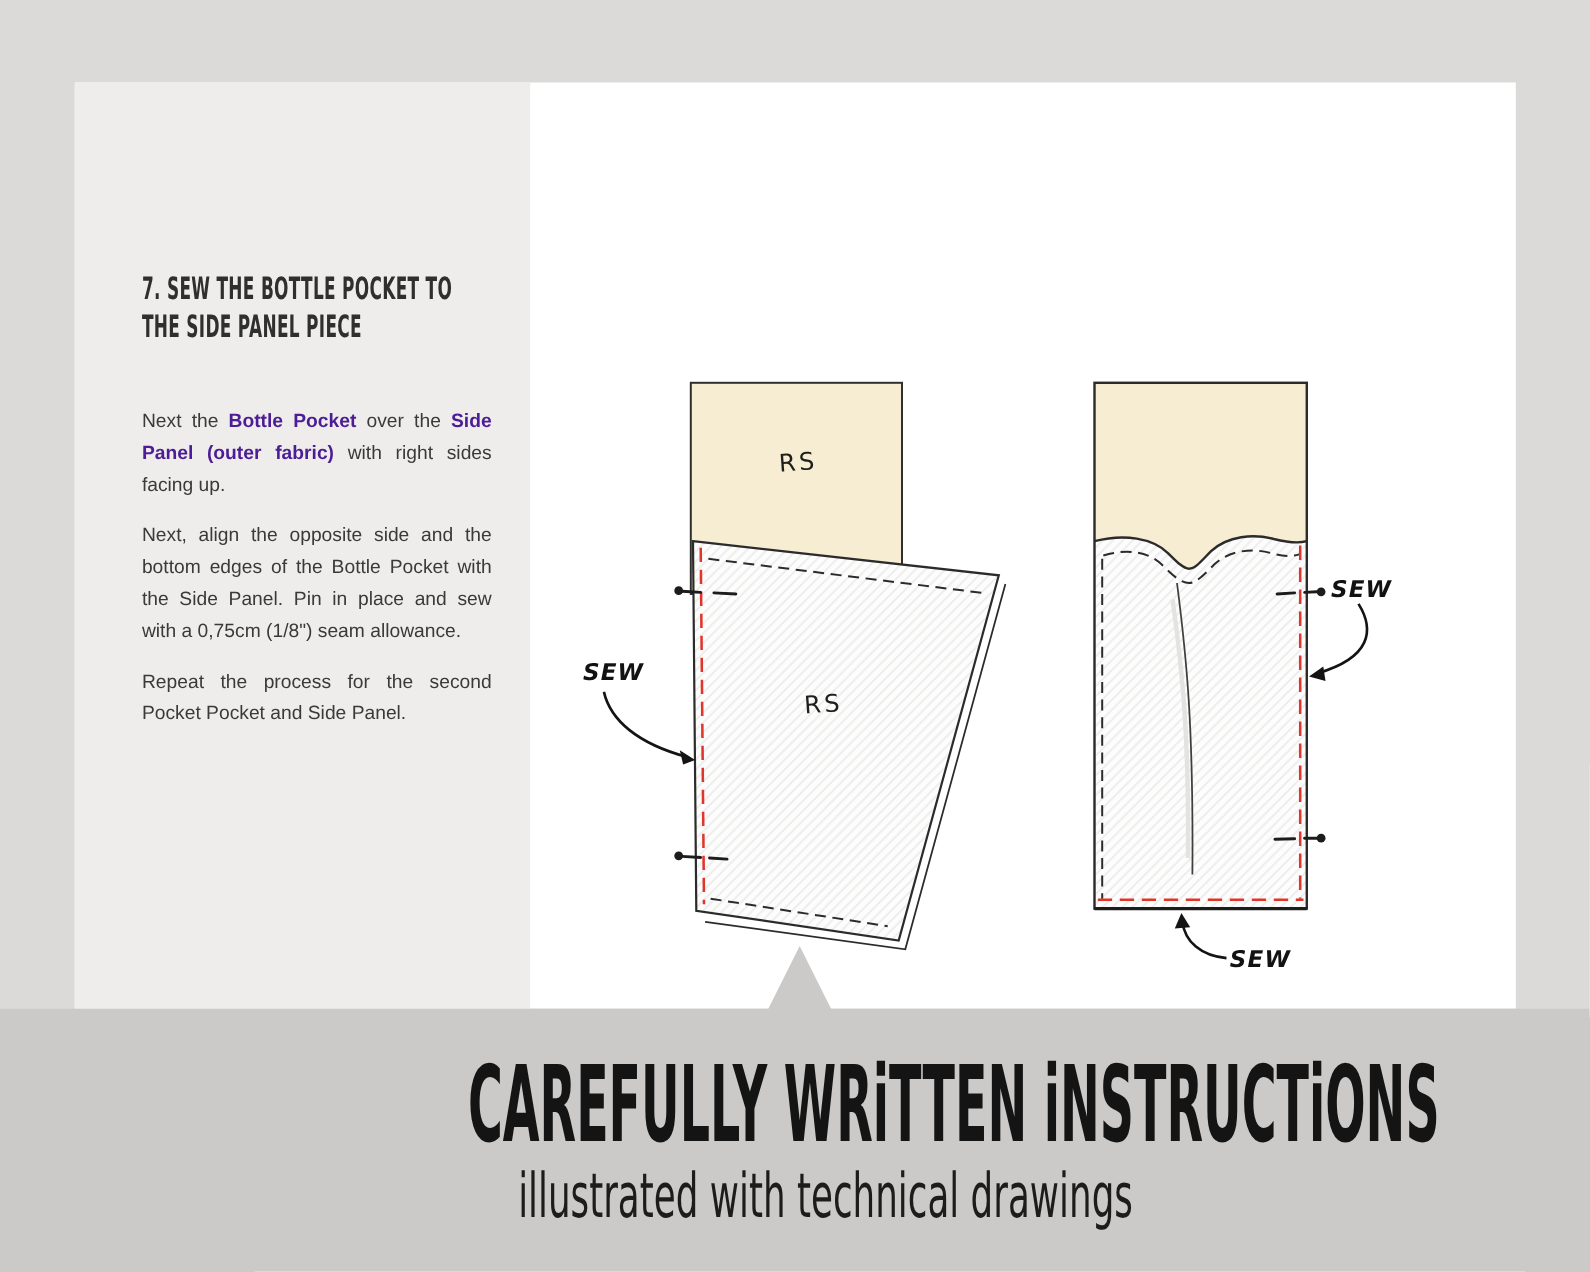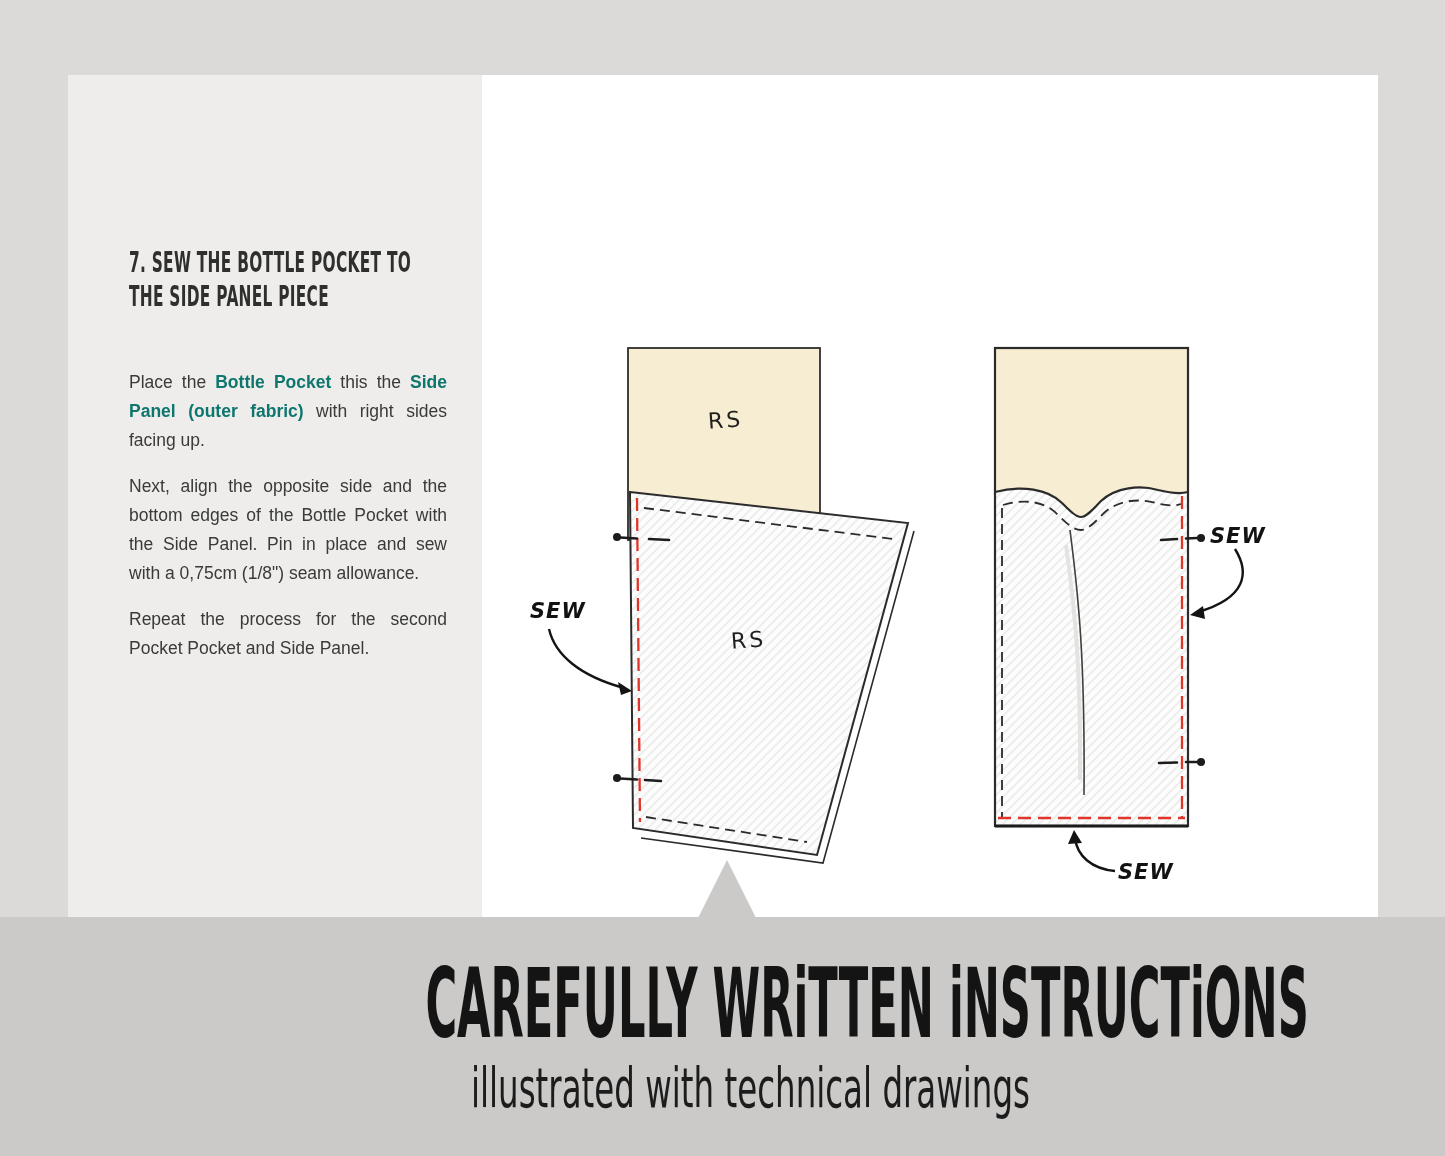--- a/index.html
+++ b/index.html
@@ -57,7 +57,7 @@
         <div>THE SIDE PANEL PIECE</div>
       </div>
       <div class="paras">
-          <p class="instr"><span>Place the </span><b>Bottle Pocket</b><span> this the </span><b>Side Panel (outer fabric)</b><span> with right sides facing up.</span></p>
+          <p class="instr"><span>Next the </span><b>Bottle Pocket</b><span> this the </span><b>Side Panel (outer fabric)</b><span> with right sides facing up.</span></p>
           <p class="instr"><span>Next, align the opposite side and the bottom edges of the Bottle Pocket with the Side Panel. Pin in place and sew with a 0,75cm (1/8") seam allow­ance.</span></p>
           <p class="instr"><span>Repeat the process for the second Pocket Pocket and Side Panel.</span></p>
         </div>

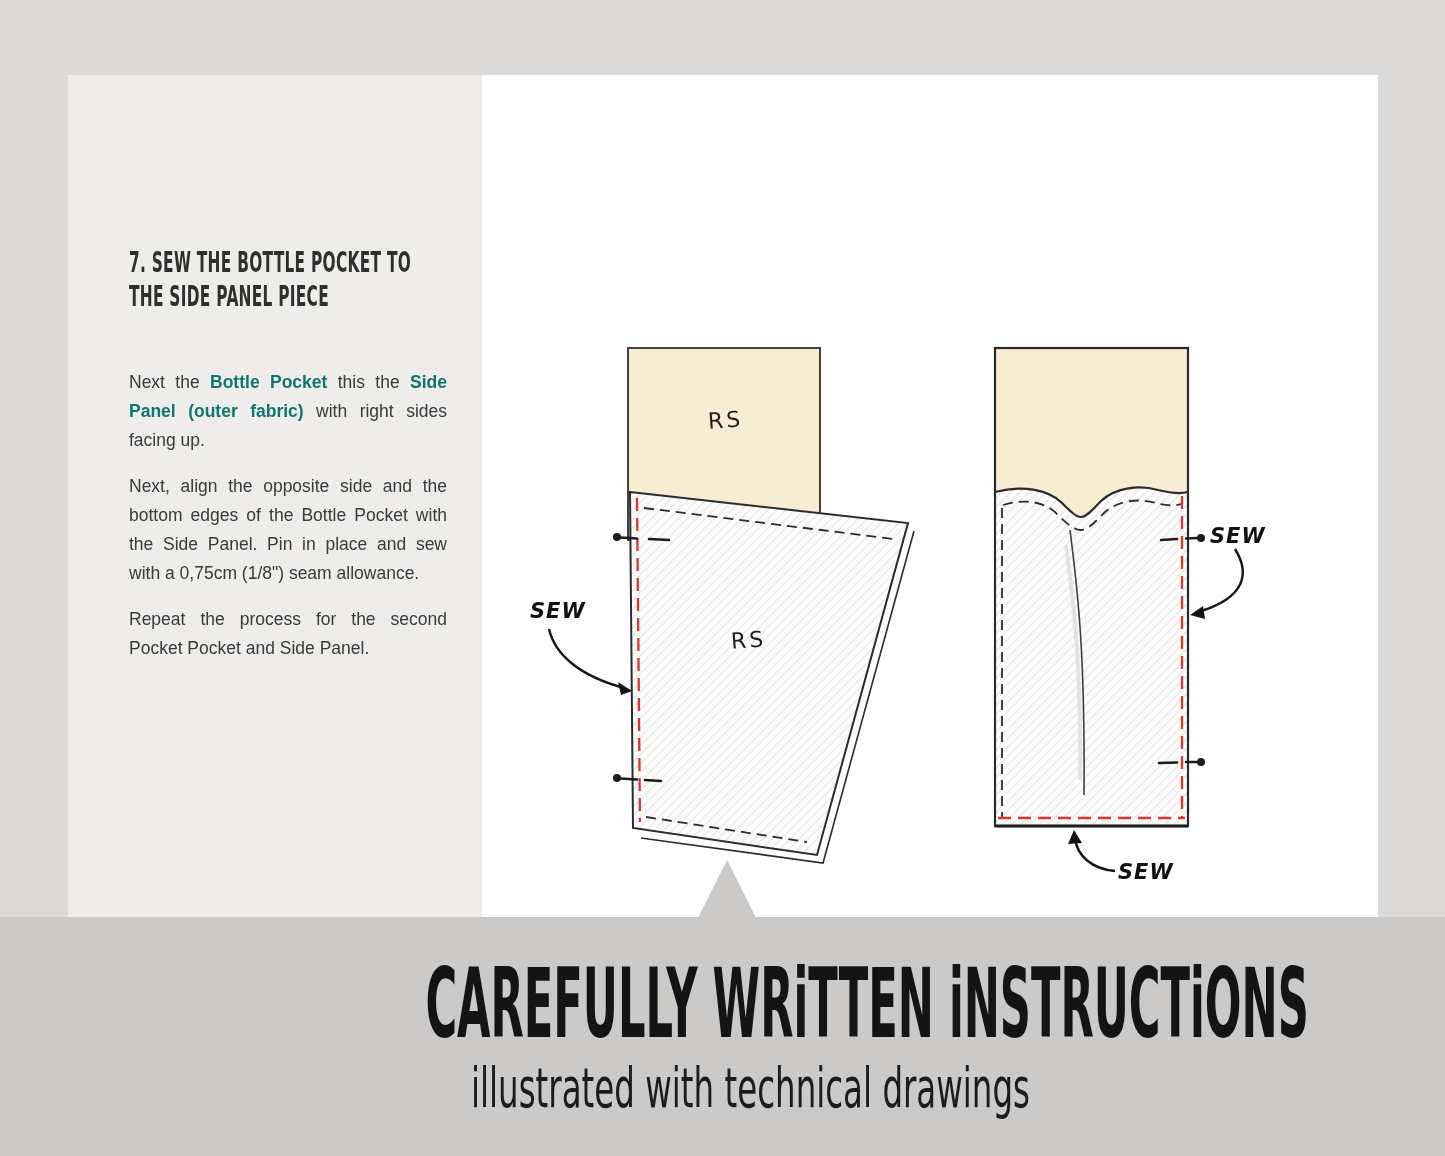--- a/index.html
+++ b/index.html
@@ -23,7 +23,7 @@
     margin:0 0 17px 0; font-size:17.5px; line-height:29px; color:#3a3a38;
     text-align:justify; font-family:"Liberation Sans", sans-serif;
   }
-  p.instr b { font-weight:bold; color:#0f766e; }
+  p.instr b { font-weight:bold; color:#4c1d95; }
   .art { position:absolute; left:0; top:0; pointer-events:none; }
   .band {
     position:absolute; left:0; top:917px; width:1445px; height:239px;

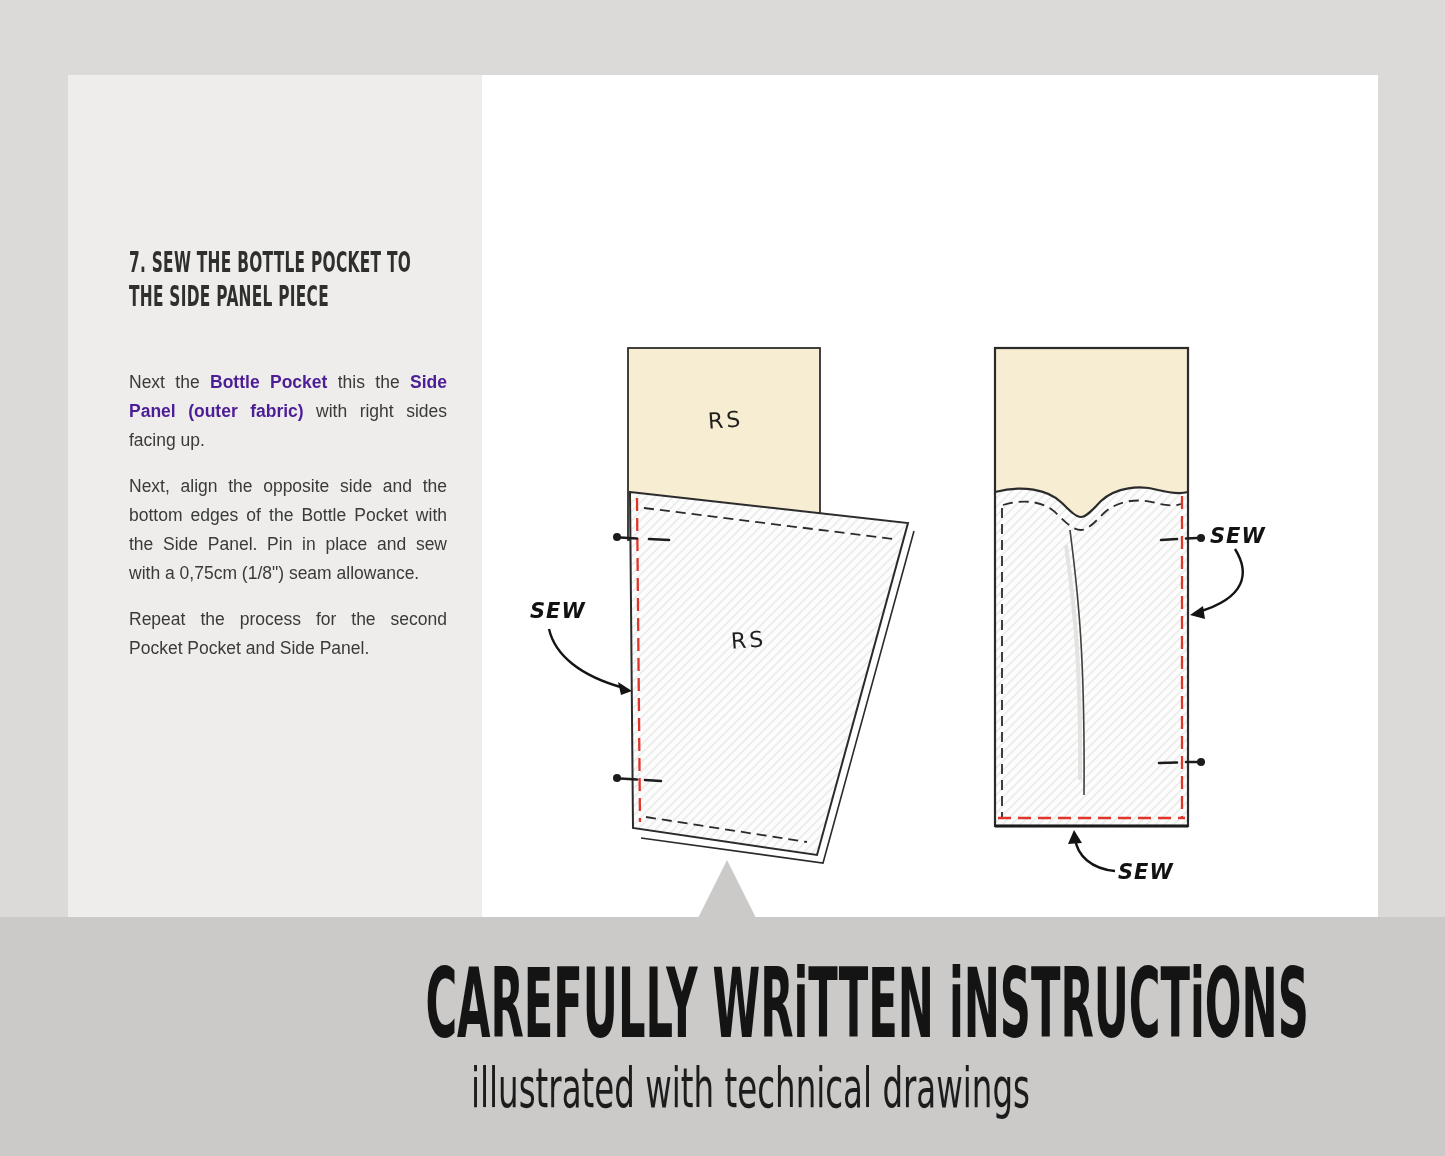--- a/index.html
+++ b/index.html
@@ -57,7 +57,7 @@
         <div>THE SIDE PANEL PIECE</div>
       </div>
       <div class="paras">
-          <p class="instr"><span>Next the </span><b>Bottle Pocket</b><span> this the </span><b>Side Panel (outer fabric)</b><span> with right sides facing up.</span></p>
+          <p class="instr"><span>Next the </span><b>Bottle Pocket</b><span> over the </span><b>Side Panel (outer fabric)</b><span> with right sides facing up.</span></p>
           <p class="instr"><span>Next, align the opposite side and the bottom edges of the Bottle Pocket with the Side Panel. Pin in place and sew with a 0,75cm (1/8") seam allow­ance.</span></p>
           <p class="instr"><span>Repeat the process for the second Pocket Pocket and Side Panel.</span></p>
         </div>

